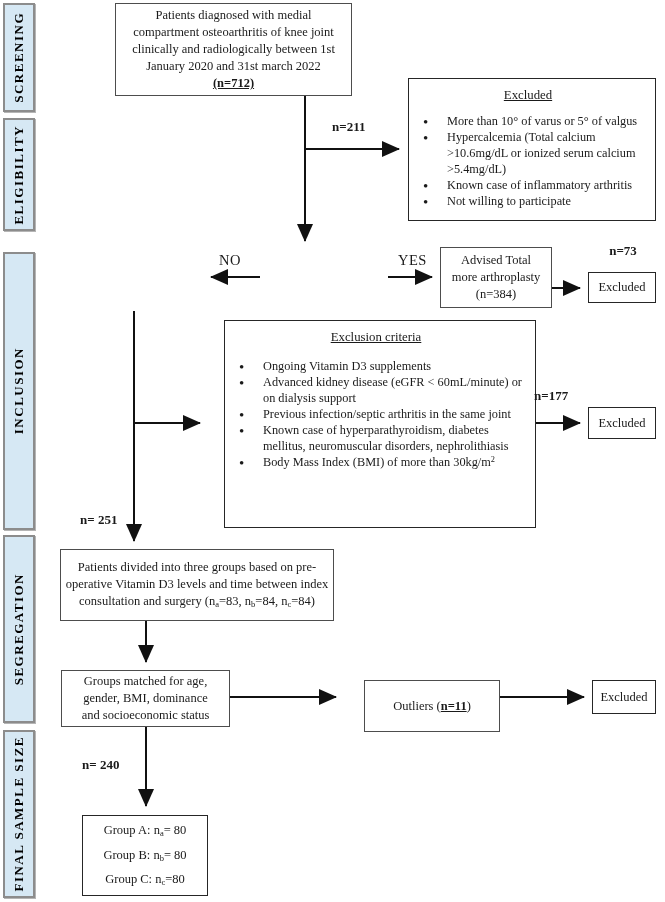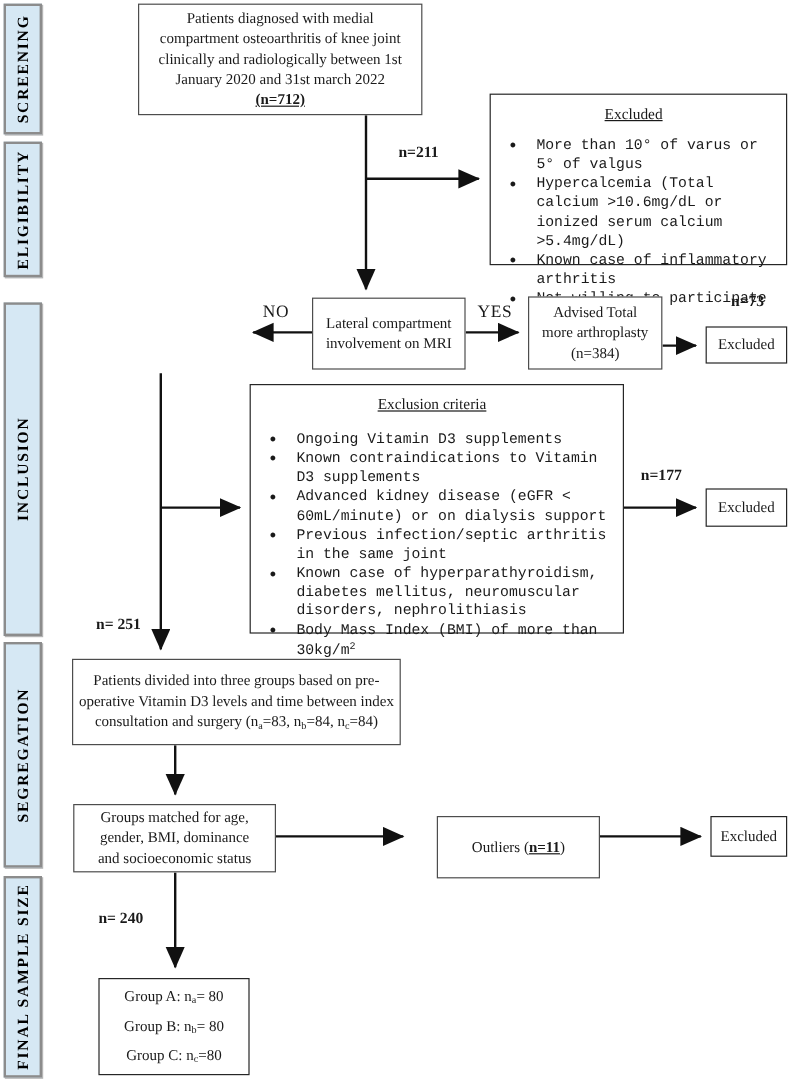--- a/index.html
+++ b/index.html
@@ -34,7 +34,7 @@
   }
   .bigbox .ul-title { text-align:center; text-decoration:underline; margin:2px 0 10px 0; font-size:12.8px; }
   .bigbox ul { margin:0; padding:0; list-style:none; }
-  .bigbox li { position:relative; padding-left:38px; margin:0;font-family:Liberation Mono, monospace; }
+  .bigbox li { position:relative; padding-left:38px; margin:0; }
   .bigbox li::before { content:"\2022"; position:absolute; left:14px; top:-1px; font-size:15px; }
 
   .b { font-weight:bold;text-decoration:underline; }

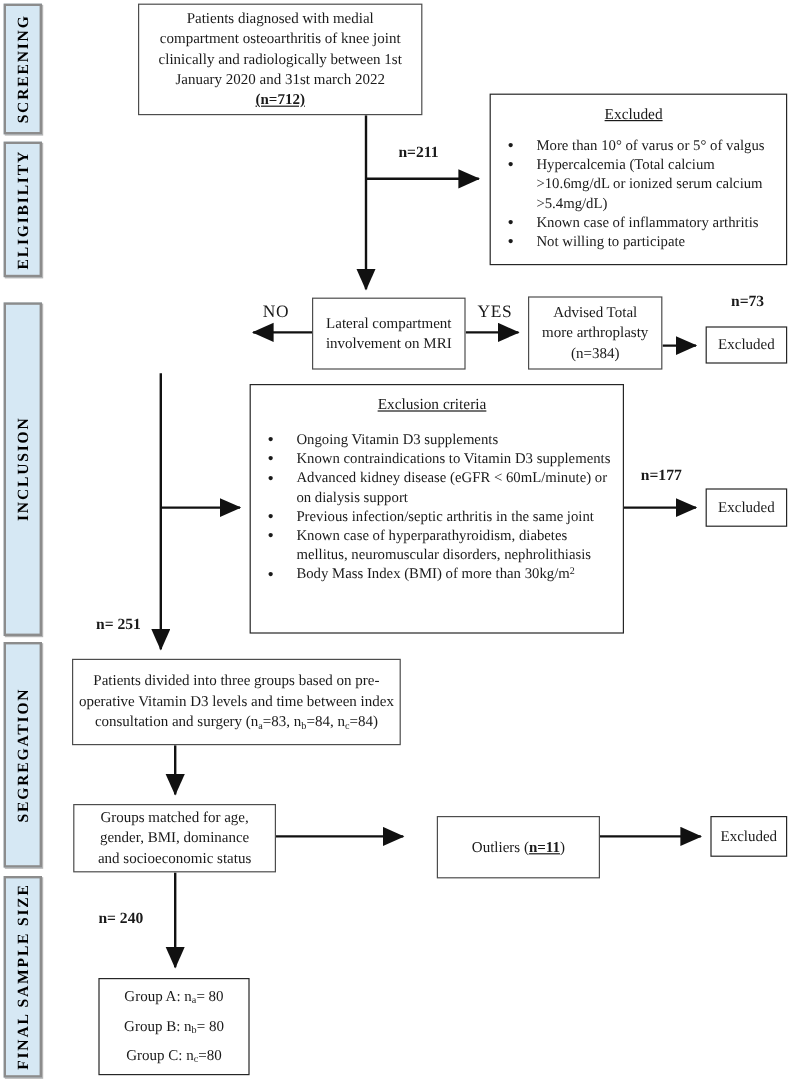--- a/index.html
+++ b/index.html
@@ -111,10 +111,6 @@
 
   <div class="decision-lbl" style="left:219px;top:252px">NO</div>
 
-  <div class="box" style="left:260px;top:248px;width:128px;height:60px">
-    <div>Lateral compartment</div>
-    <div>involvement on MRI</div>
-  </div>
 
   <div class="decision-lbl" style="left:398px;top:252px">YES</div>
 

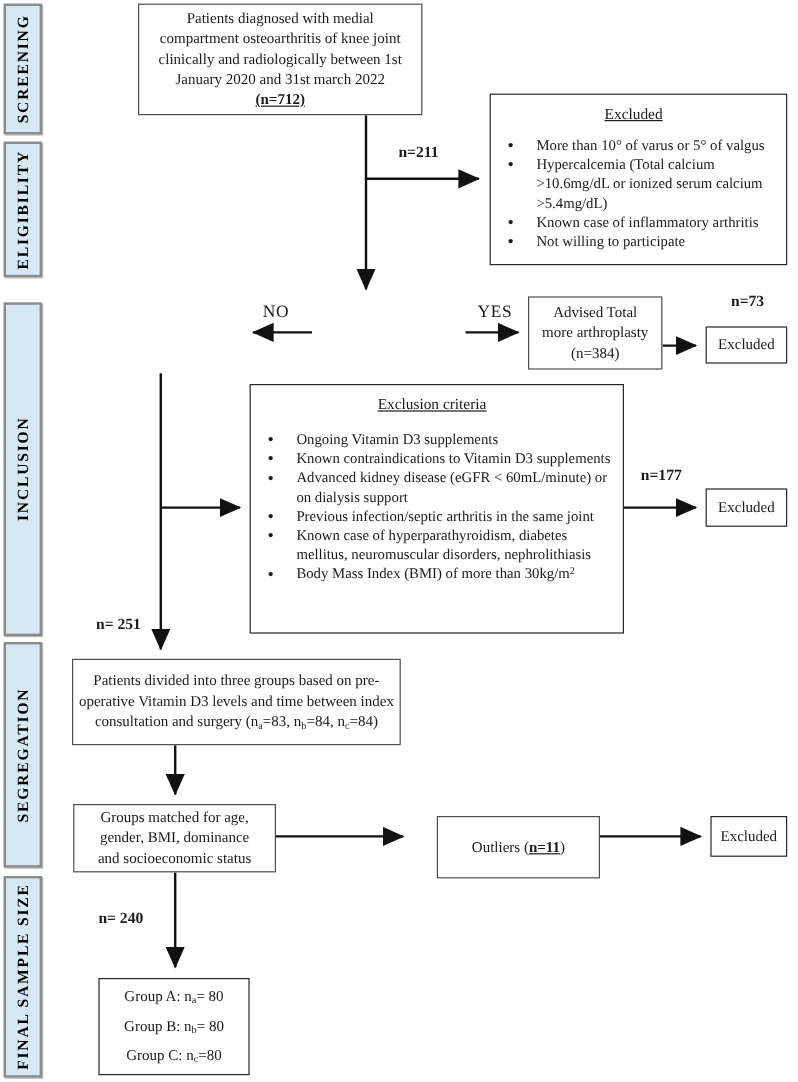--- a/index.html
+++ b/index.html
@@ -125,7 +125,7 @@
     <div>Excluded</div>
   </div>
 
-  <div class="bigbox" style="left:208px;top:320px;width:312px;height:208px">
+  <div class="bigbox" style="left:224px;top:320px;width:312px;height:208px">
     <div class="ul-title" style="margin-bottom:13px">Exclusion criteria</div>
     <ul>
       <li>Ongoing Vitamin D3 supplements</li>

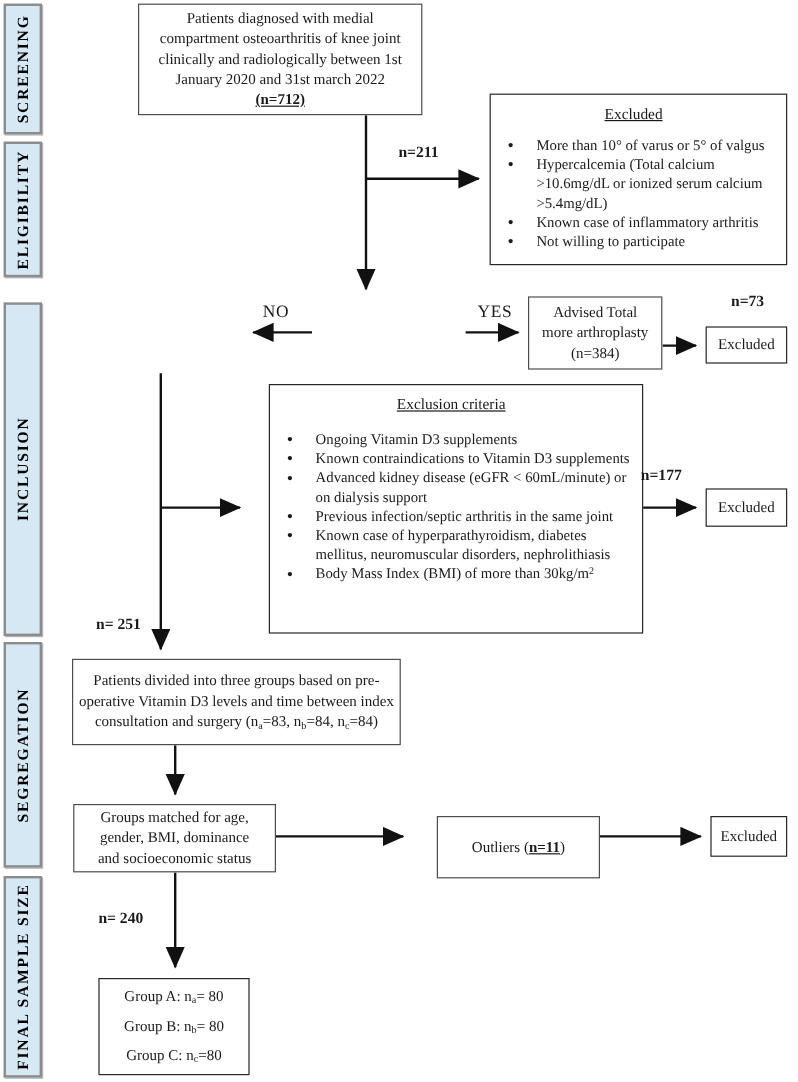--- a/index.html
+++ b/index.html
@@ -129,7 +129,6 @@
     <div class="ul-title" style="margin-bottom:13px">Exclusion criteria</div>
     <ul>
       <li>Ongoing Vitamin D3 supplements</li>
-      <li>Known contraindications to Vitamin D3 supplements</li>
       <li>Advanced kidney disease (eGFR &lt; 60mL/minute) or on dialysis support</li>
       <li>Previous infection/septic arthritis in the same joint</li>
       <li>Known case of hyperparathyroidism, diabetes mellitus, neuromuscular disorders, nephrolithiasis</li>

